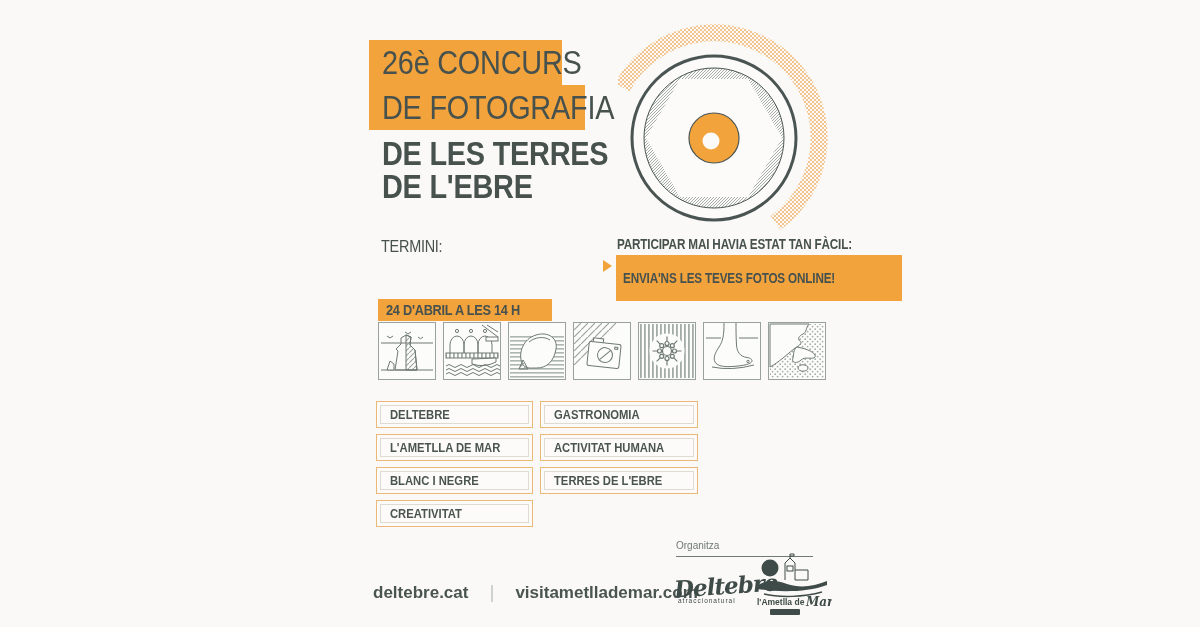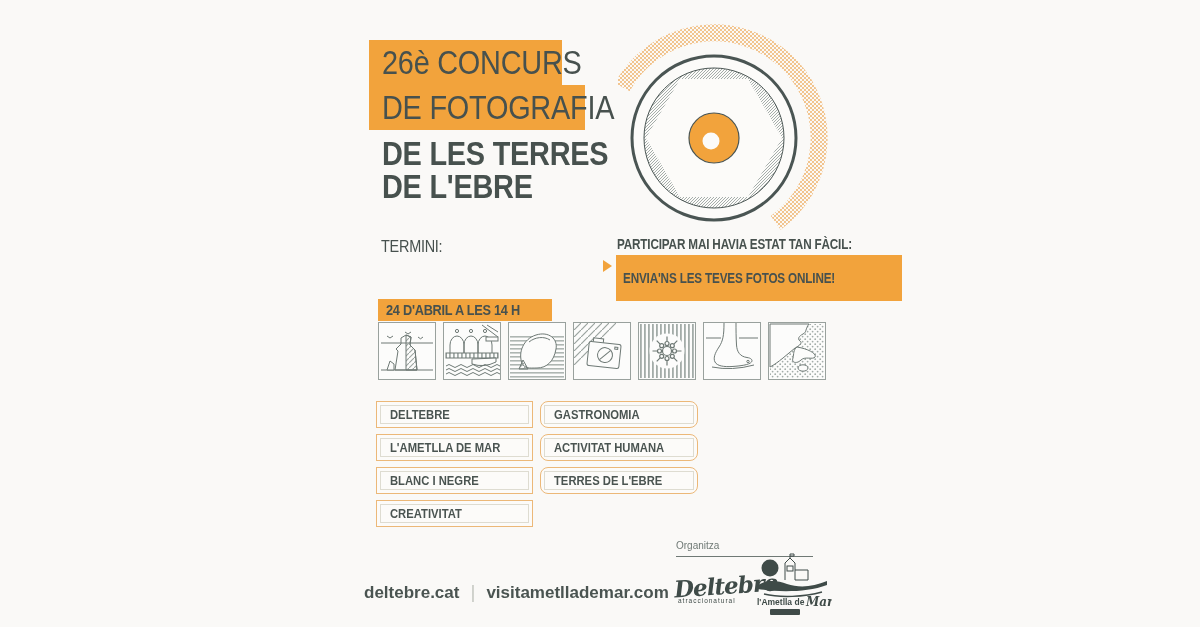--- a/index.html
+++ b/index.html
@@ -40,7 +40,7 @@
                 display:flex; align-items:center; padding-left:9px;
                 font-size:12.5px; font-weight:bold; color:#4A5451; }
   .cat-l { left:376px; width:157px; }
-  .cat-r { left:540px; width:158px;border-radius:8px; }
+  .cat-r { left:540px; width:158px; }
 
   .bases-box { left:378px; top:553px; height:20px; line-height:20px; background:#F2A33C;
                padding:0 8px; font-size:12px; font-weight:bold; }

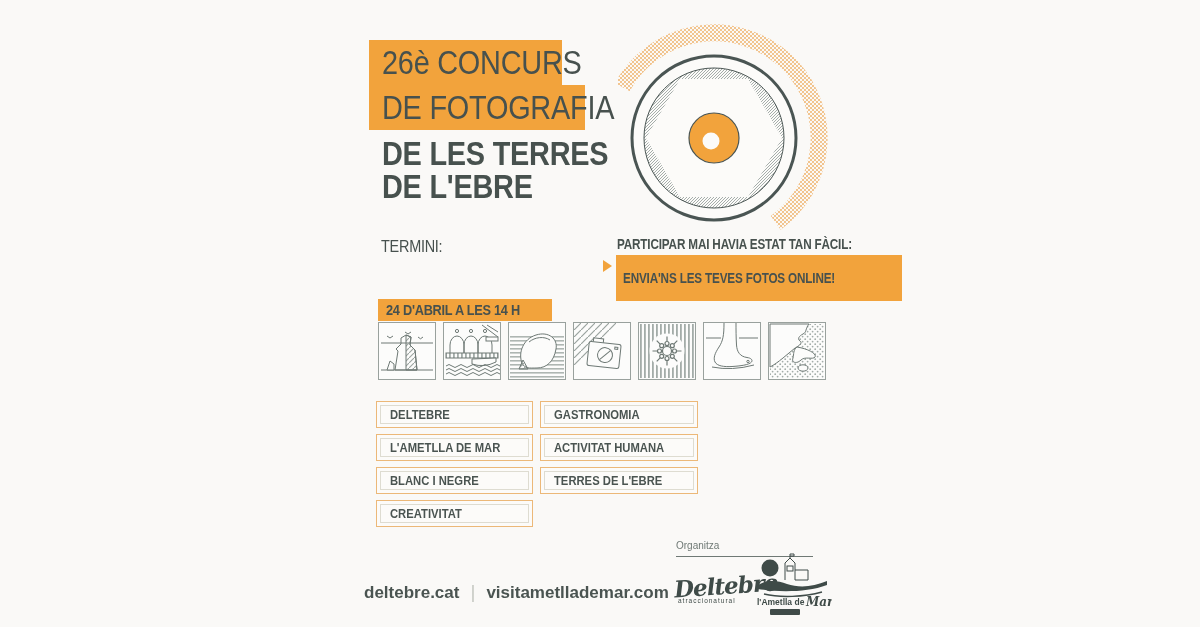--- a/index.html
+++ b/index.html
@@ -44,8 +44,8 @@
 
   .bases-box { left:378px; top:553px; height:20px; line-height:20px; background:#F2A33C;
                padding:0 8px; font-size:12px; font-weight:bold; }
-  .websites { left:364px; top:582px; font-size:17px; font-weight:bold; color:#4A5451;
-              display:flex; align-items:center; }
+  .websites { left:373px; top:582px; font-size:17px; font-weight:bold; color:#4A5451;
+              display:flex; align-items:center;gap:10px; }
   .site-sep { color:#C6C8C2; font-weight:normal; font-size:19px; margin:0 11px; position:relative; top:-1px; }
 
   .organitza-label { left:676px; top:540px; font-size:10px; color:#6F7975; }

